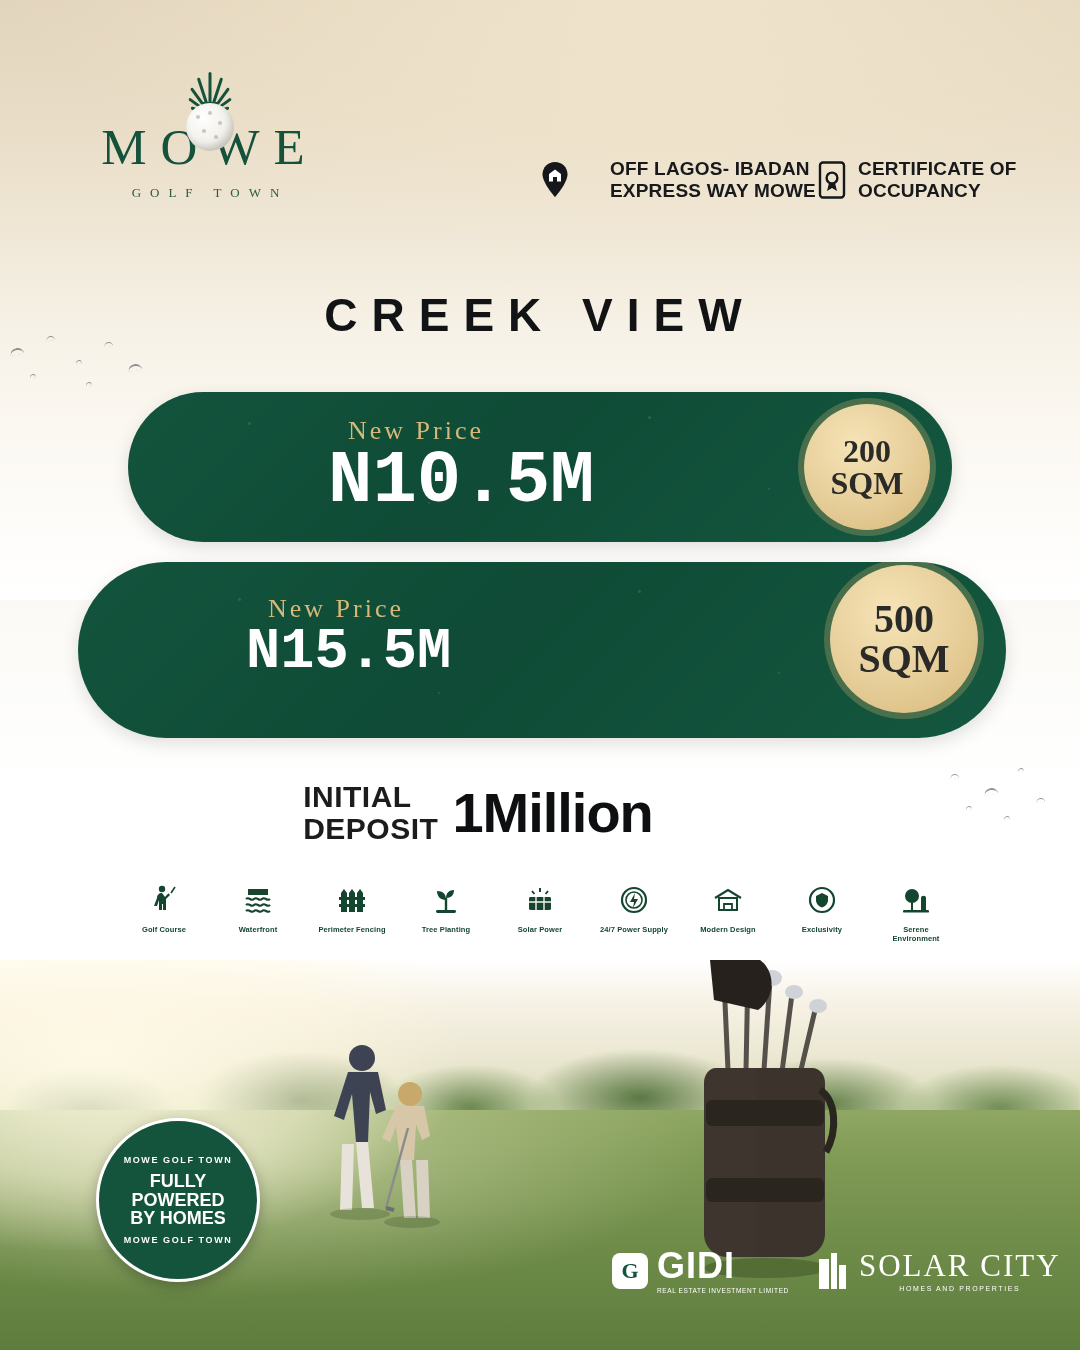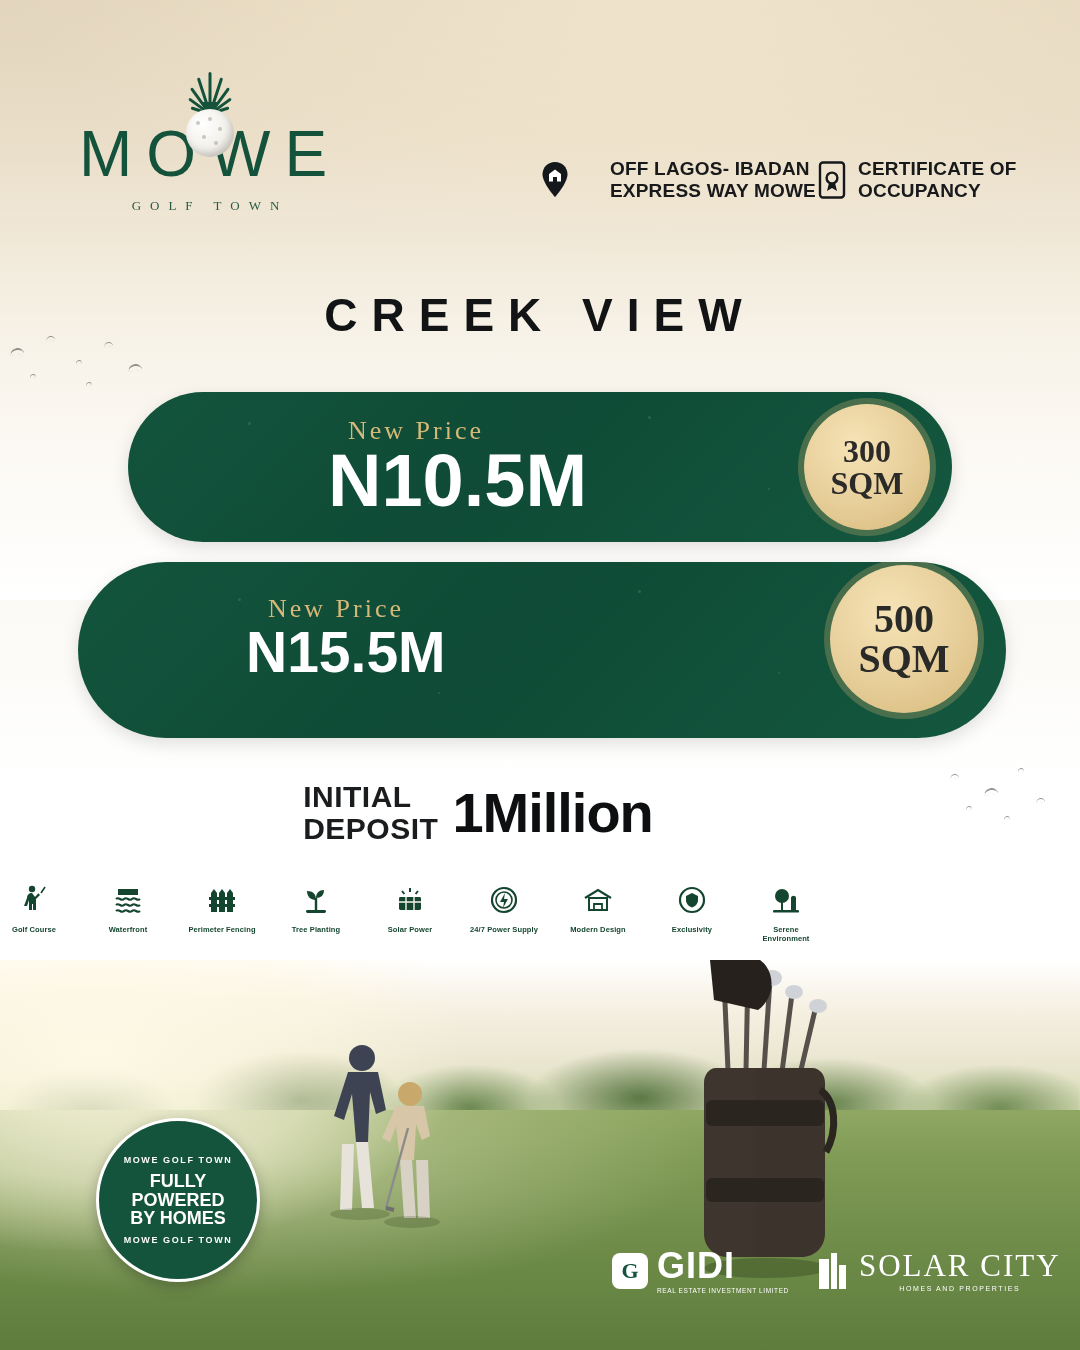--- a/index.html
+++ b/index.html
@@ -54,8 +54,8 @@
     border-top: 18px solid #14523c;
   }
   .logo-word {
-    font-family: Liberation Sans, sans-serif;
-    font-size: 64px; letter-spacing: 14px; color: #14523c;
+    font-family: Liberation Serif, serif;
+    font-size: 51px; letter-spacing: 14px; color: #14523c;
     line-height: 1; margin-top: 2px; position: relative; display: block;
   }
   .golfball {

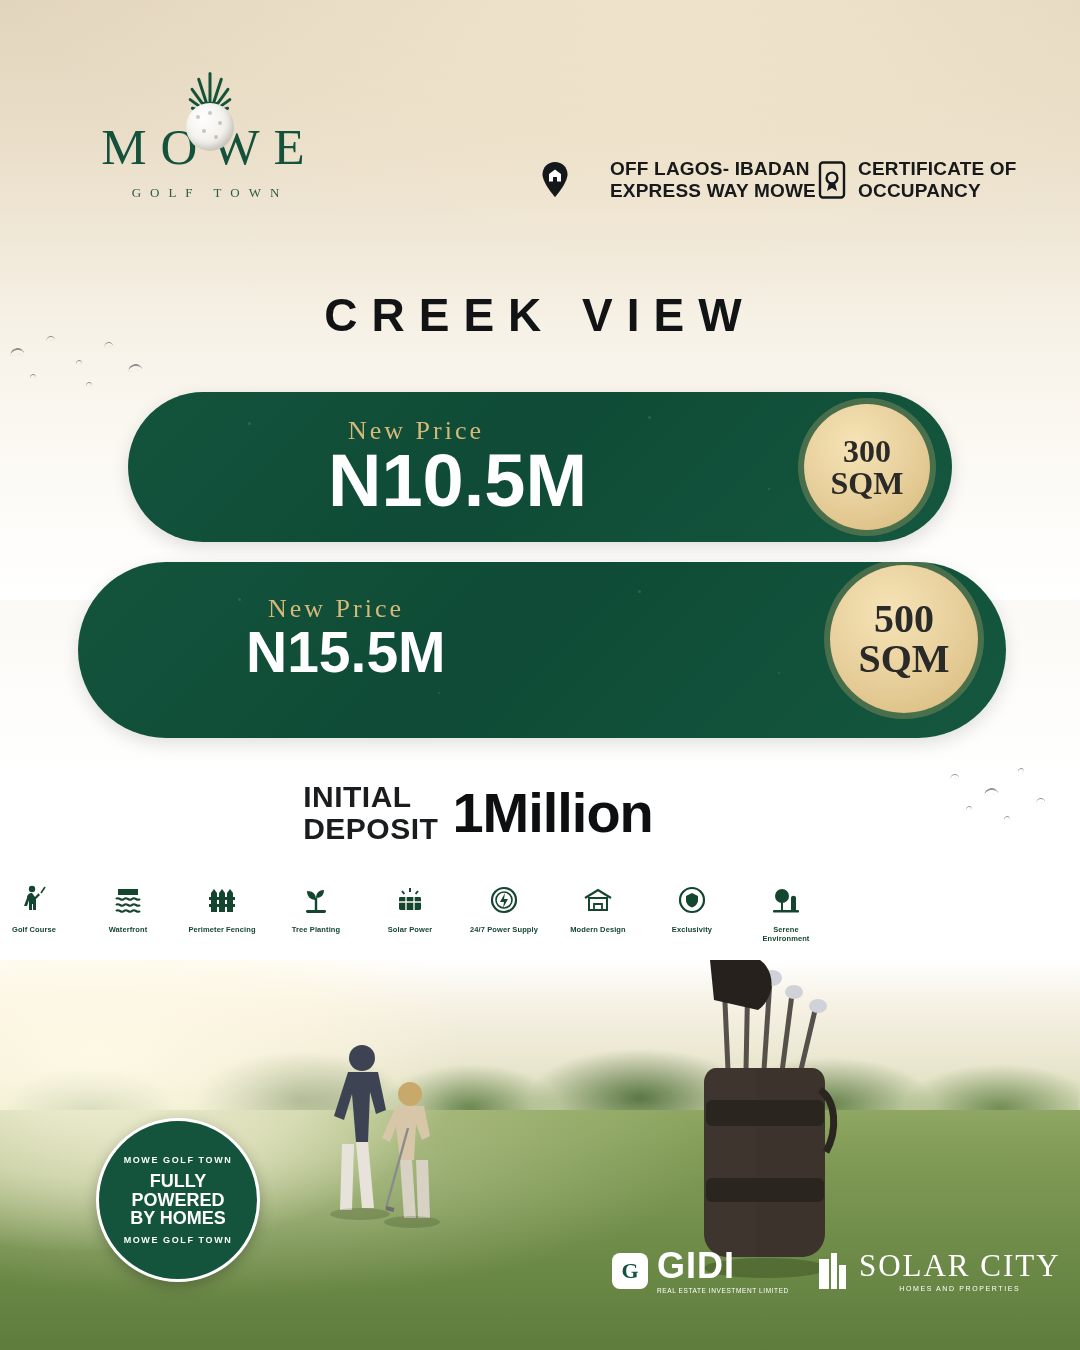--- a/index.html
+++ b/index.html
@@ -105,7 +105,7 @@
     font-family: "Liberation Serif", serif;
   }
   .amount {
-    position: absolute; color: #ffffff; font-family: Liberation Sans, sans-serif;
+    position: absolute; color: #ffffff; font-family: Liberation Mono, monospace;
     font-weight: bold; line-height: 1;
   }
   .sqm-badge {

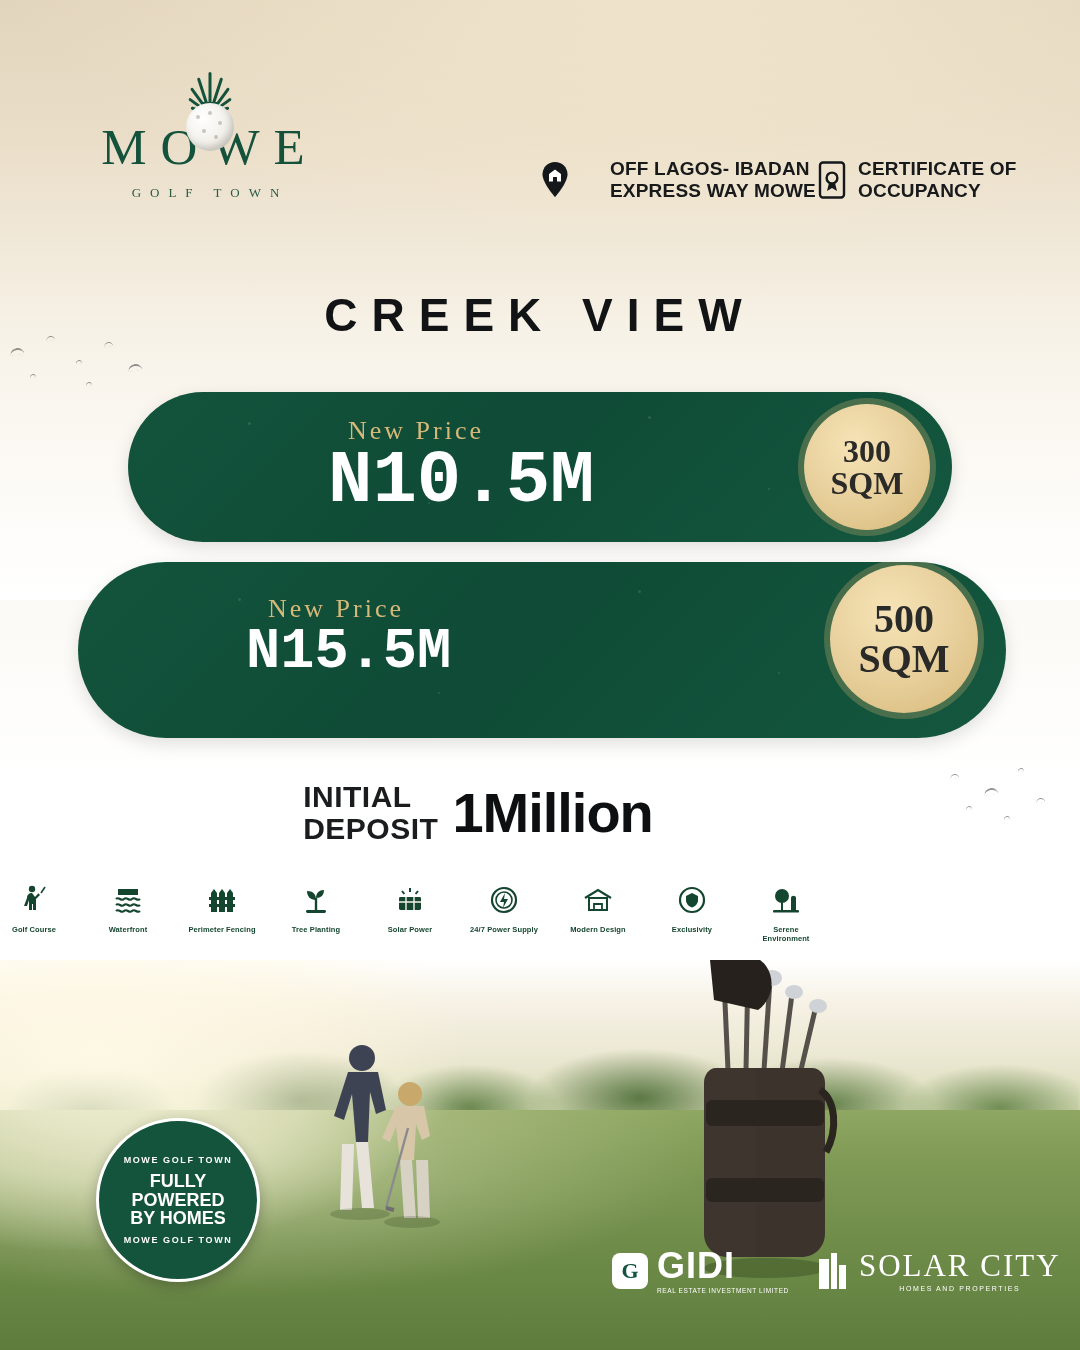--- a/index.html
+++ b/index.html
@@ -297,7 +297,7 @@
     <div class="newprice" style="left:220px; top:24px;">New Price</div>
     <div class="amount" style="left:200px; top:52px; font-size:74px;">N10.5M</div>
     <div class="sqm-badge" style="right:22px; top:12px; width:126px; height:126px; font-size:32px;">
-      <div>300</div>
+      <div>200</div>
       <div>SQM</div>
     </div>
   </div>

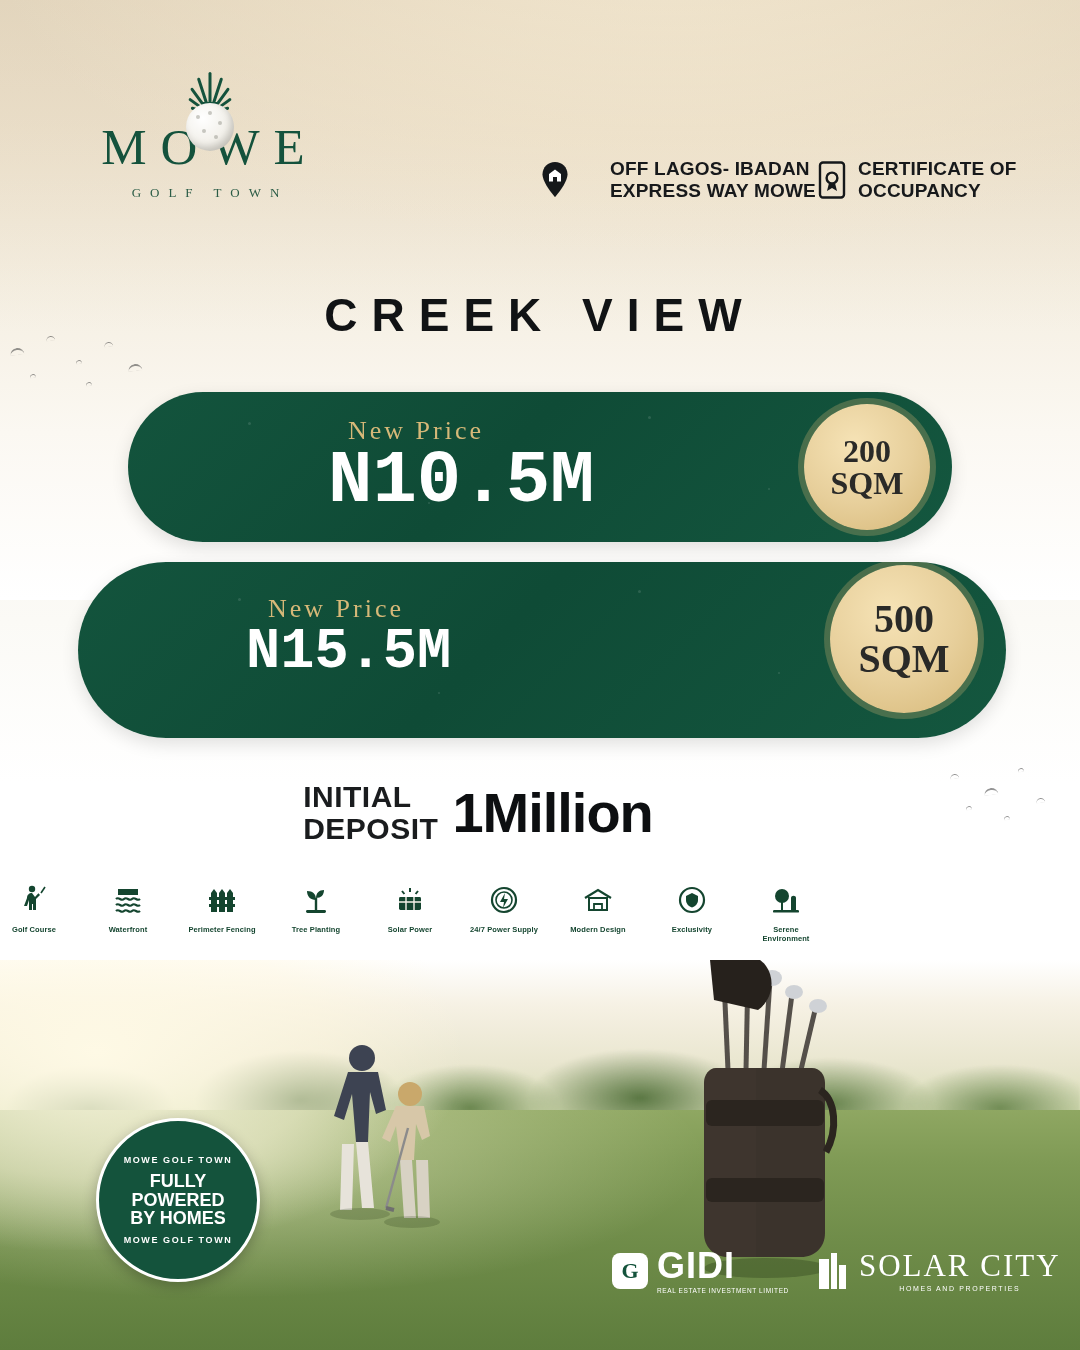--- a/index.html
+++ b/index.html
@@ -131,7 +131,7 @@
   
   .features {
     position: absolute; left: 0; top: 880px; width: 1080px;
-    display: flex; justify-content: flex-start; gap: 26px;
+    display: flex; justify-content: center; gap: 26px;
   }
   .feat { width: 68px; text-align: center; }
   .feat .ic {

